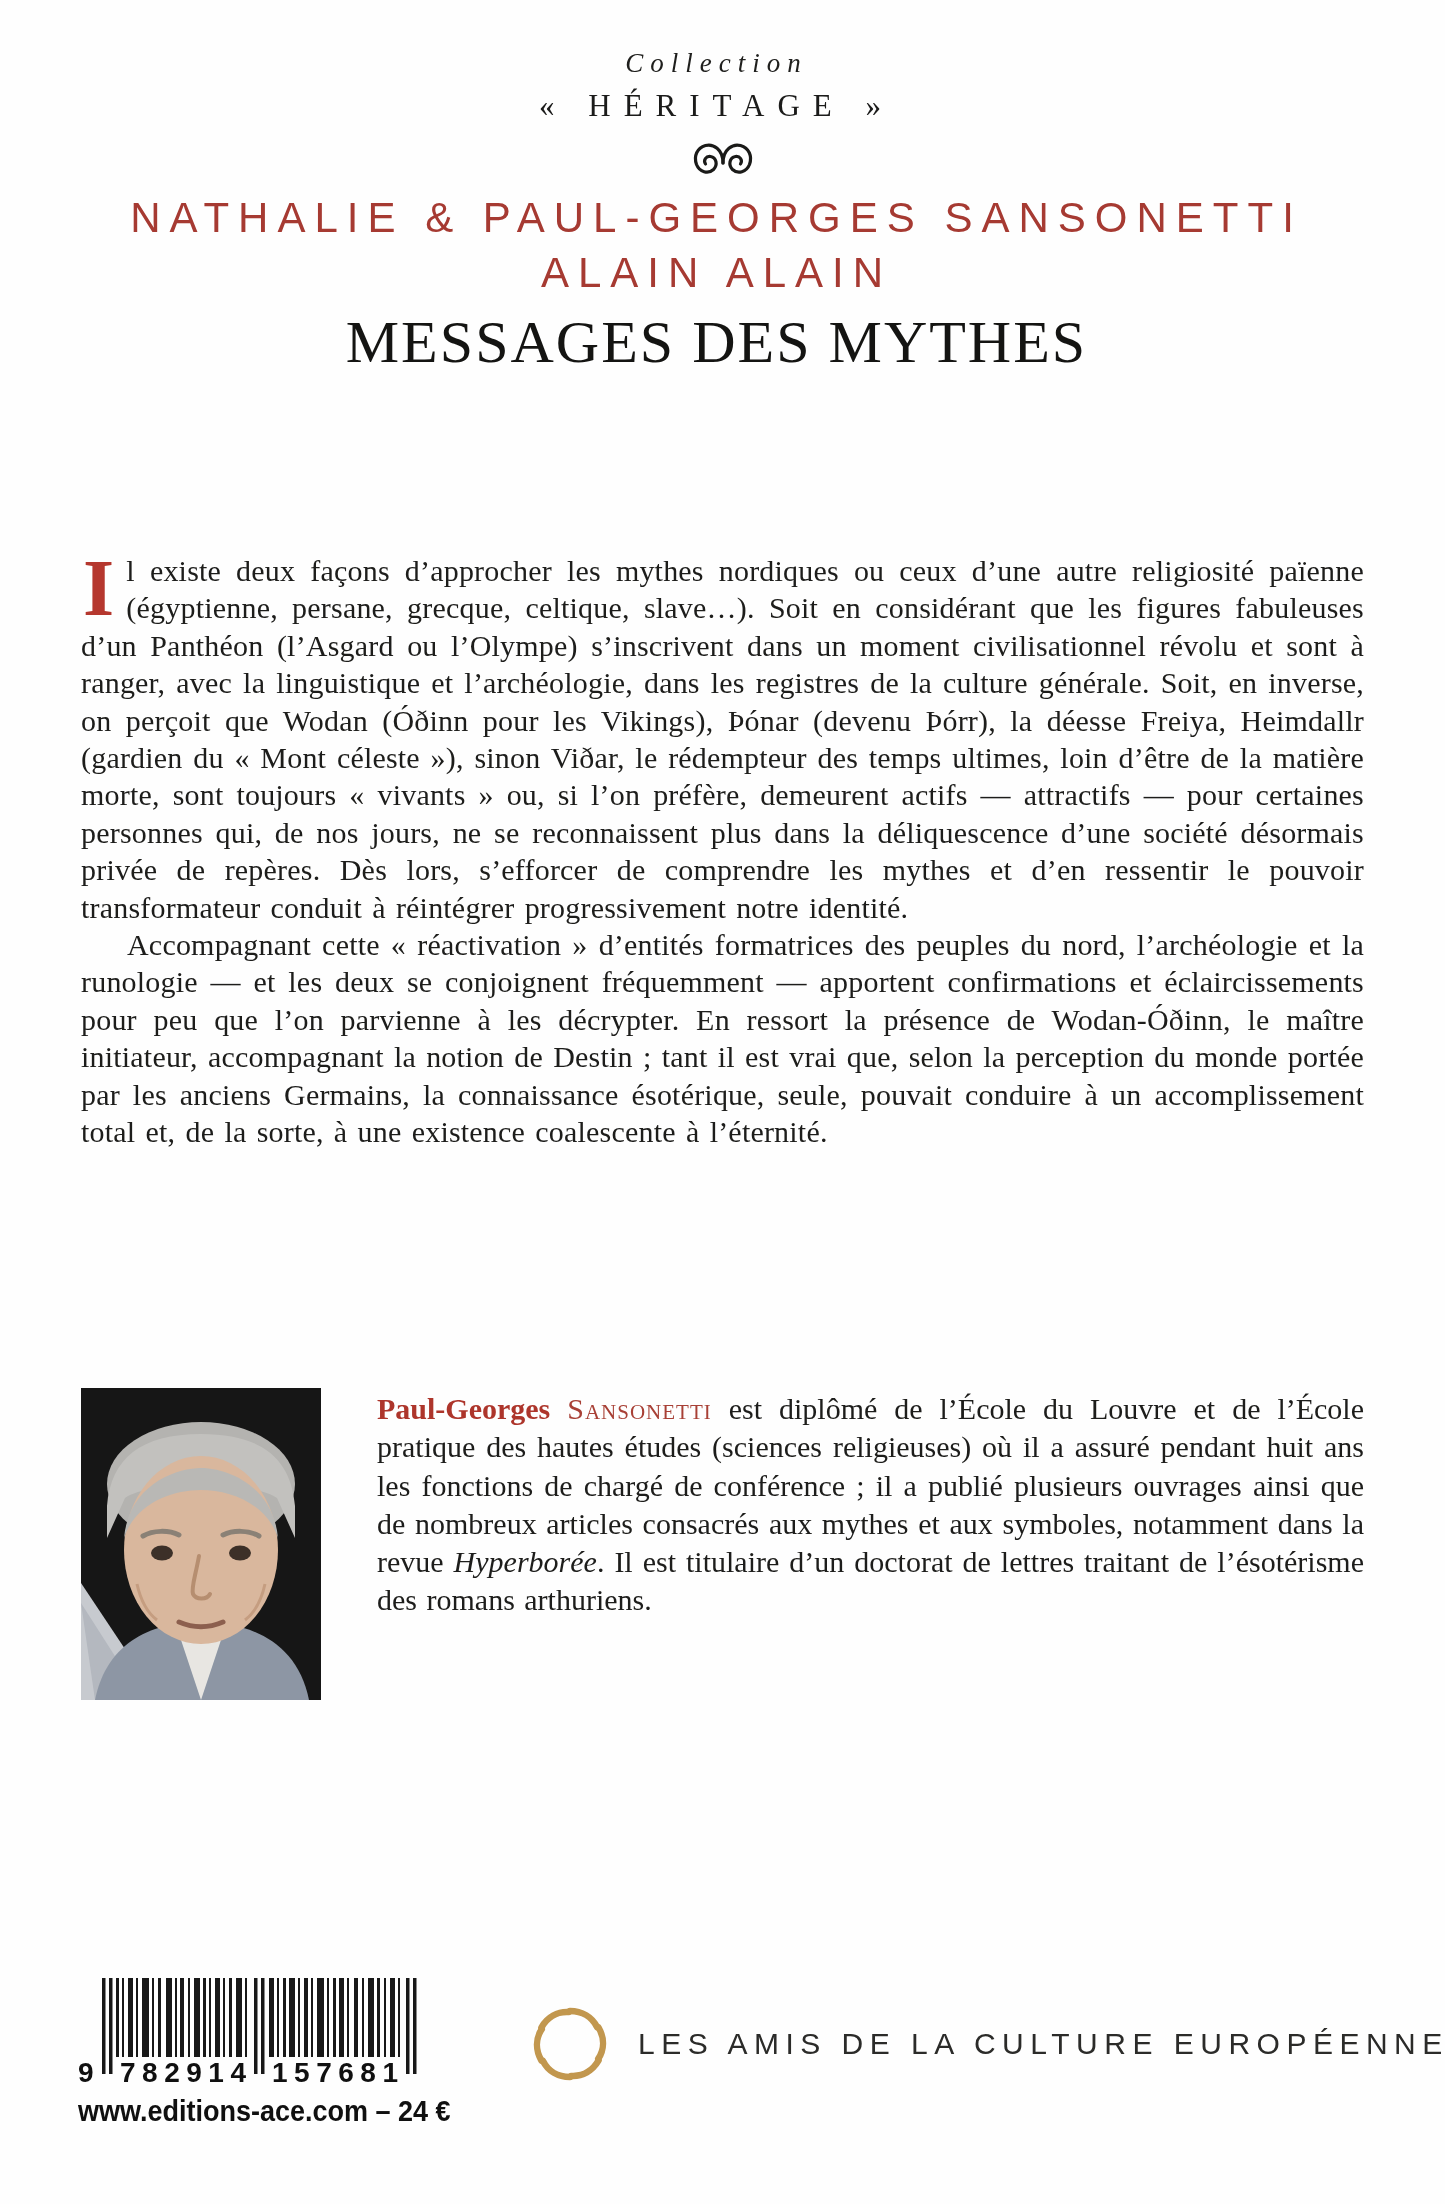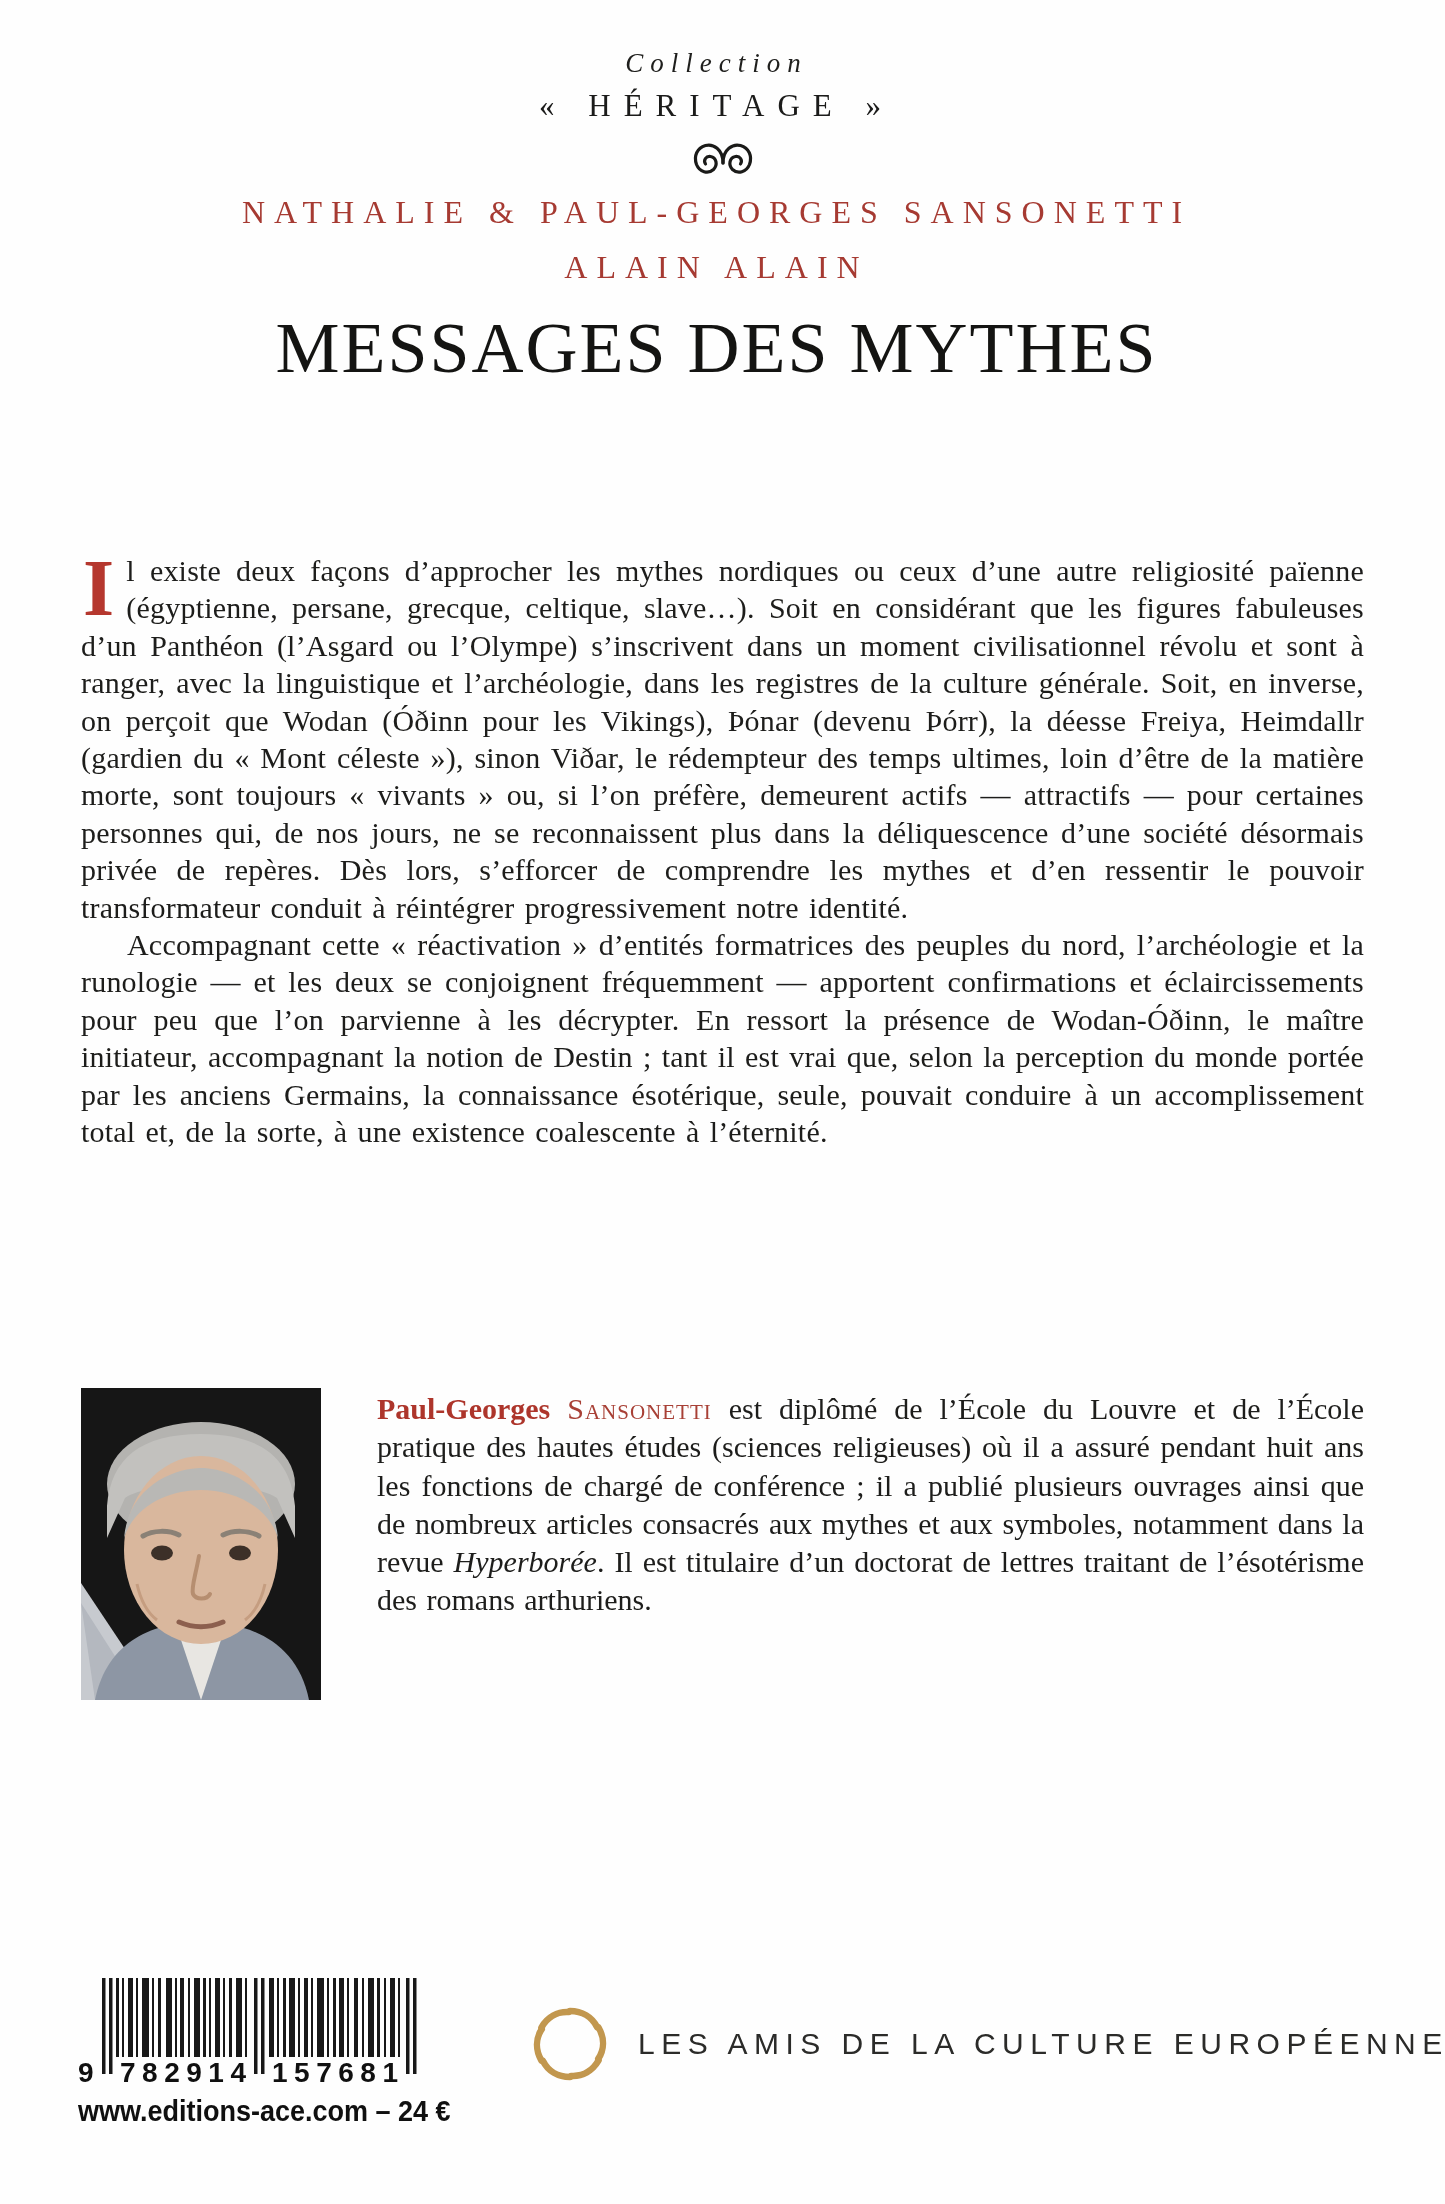--- a/index.html
+++ b/index.html
@@ -15,8 +15,8 @@
   .series{top:88px;font-size:31px;letter-spacing:13px;color:#1b1b1a;}
   .ornament{top:140px;left:50%;transform:translateX(-50%);}
 
-  .author-line{font-family:Liberation Serif, serif;color:#a63a32;
-    font-size:32px;letter-spacing:9px;font-weight:400;}
+  .author-line{font-family:Liberation Sans, sans-serif;color:#a63a32;
+    font-size:42px;letter-spacing:9px;font-weight:400;}
   .author-1{top:194px;}
   .author-2{top:249px;}
 

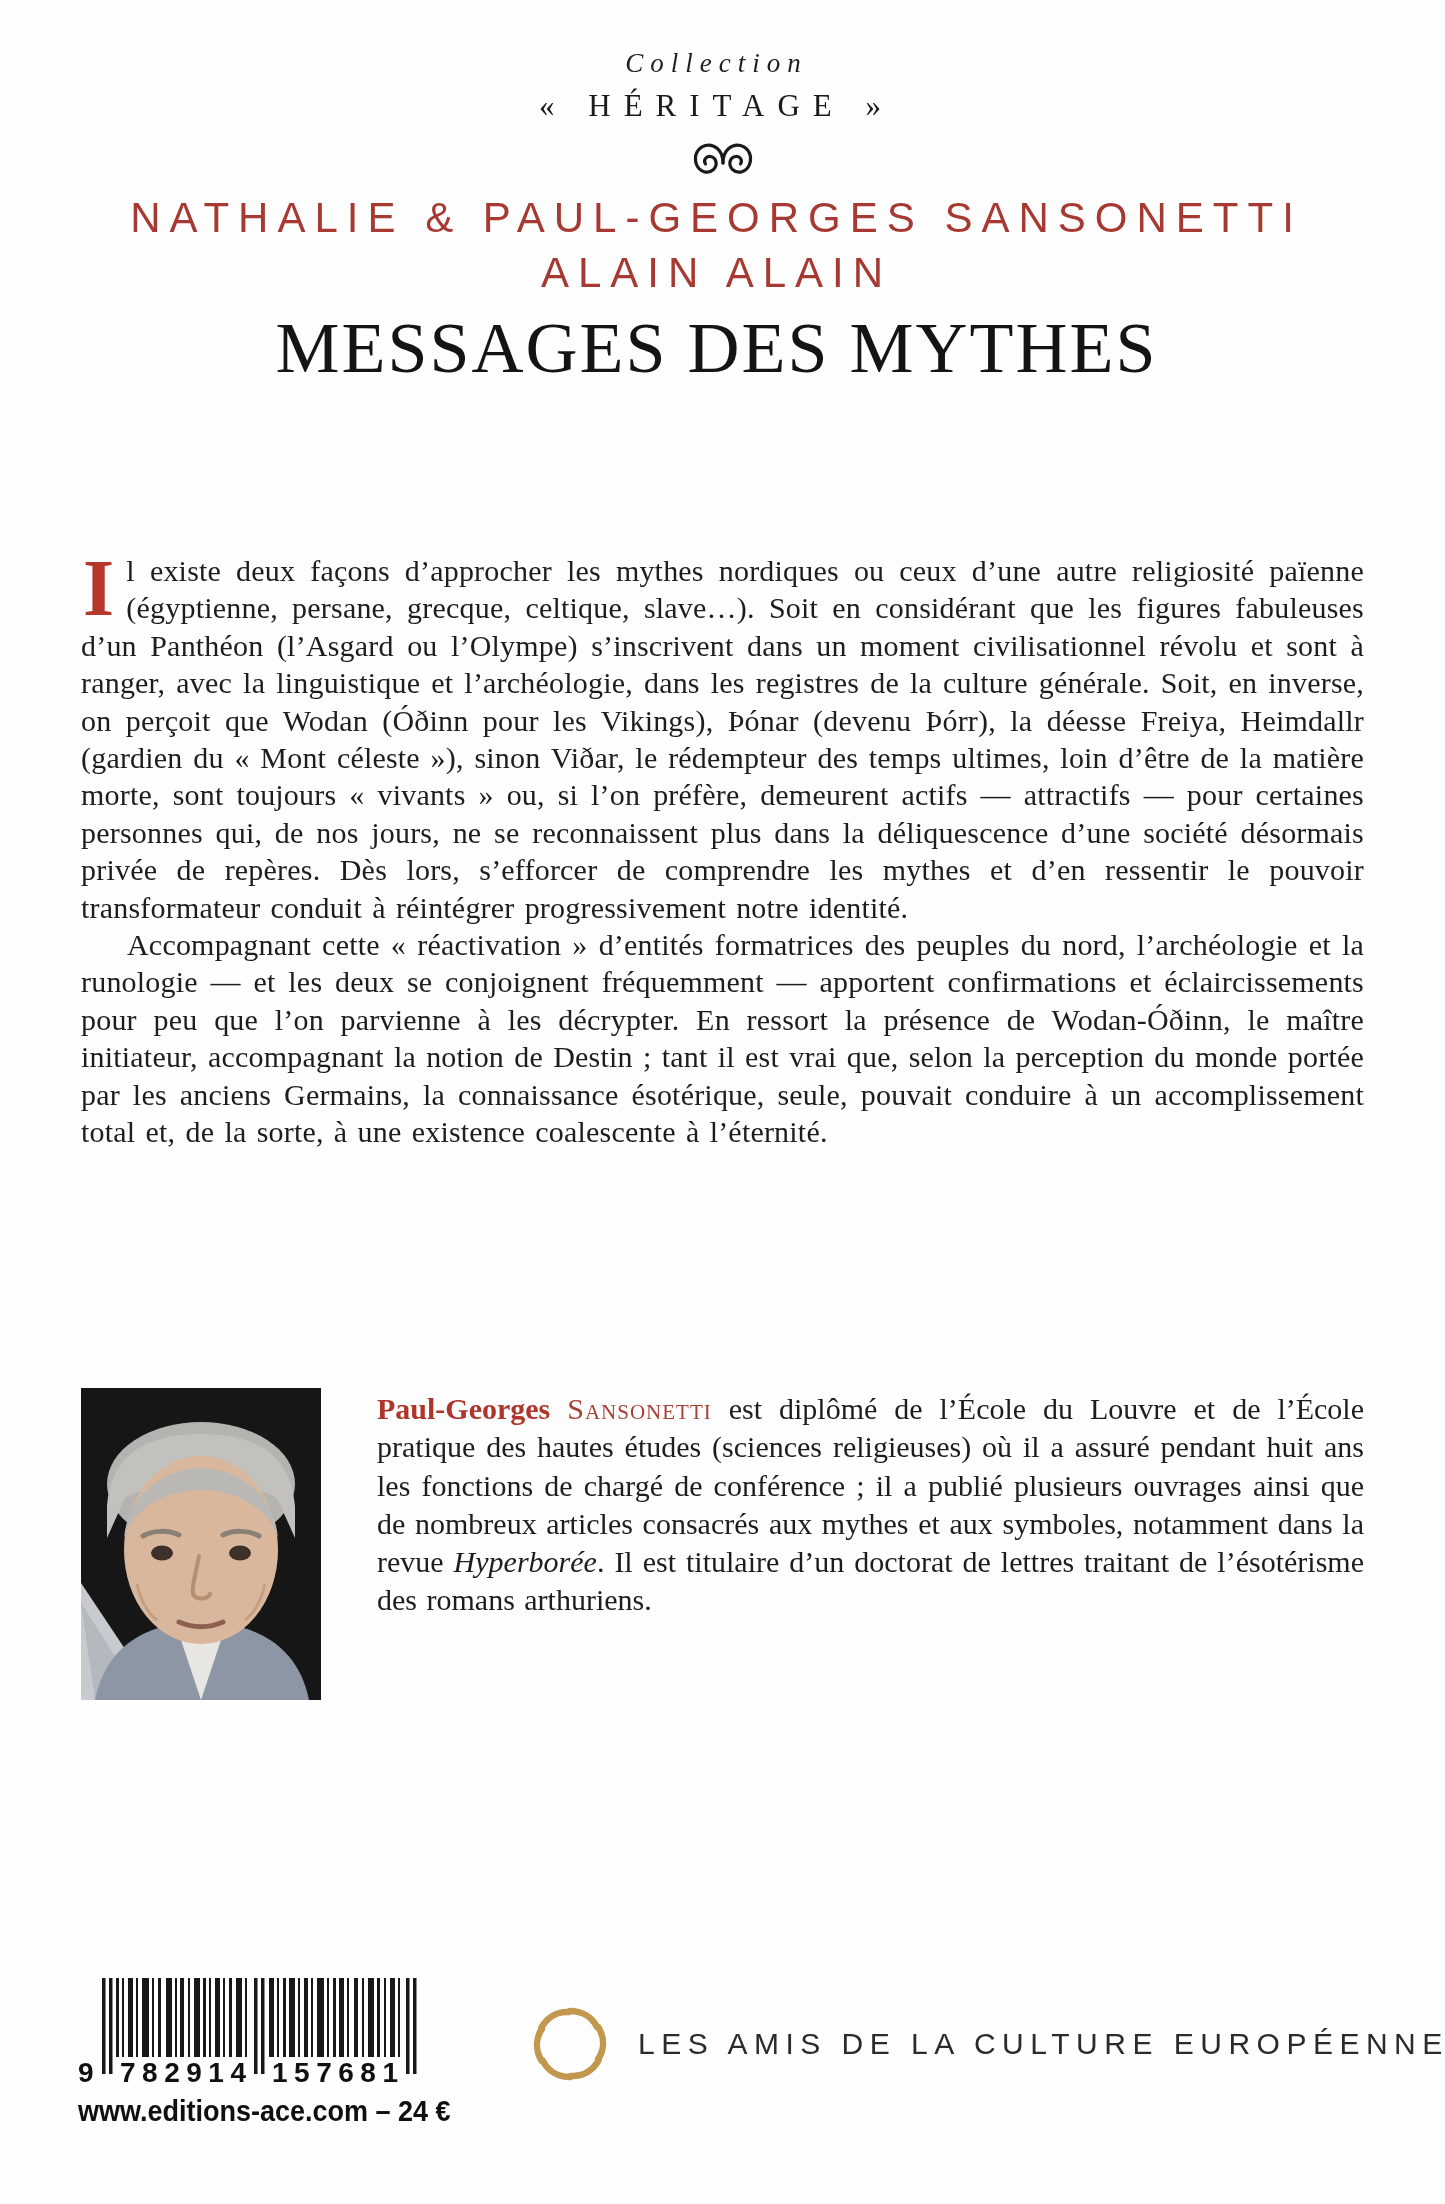--- a/index.html
+++ b/index.html
@@ -20,7 +20,7 @@
   .author-1{top:194px;}
   .author-2{top:249px;}
 
-  .title-line{font-size:72px;letter-spacing:2px;color:#141412;line-height:1;white-space:nowrap;}
+  .title-line{font-size:60px;letter-spacing:2px;color:#141412;line-height:1;white-space:nowrap;}
   .title-1{top:312px;}
   .title-2{top:418px;}
 

